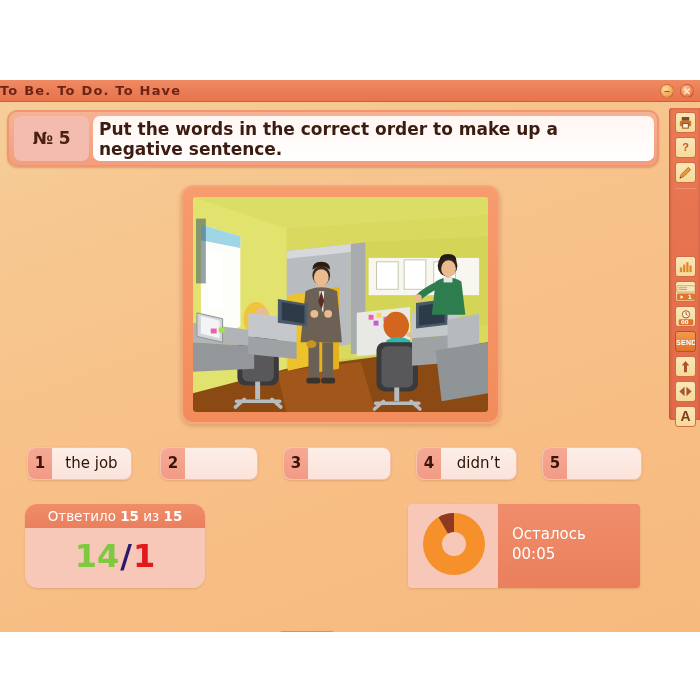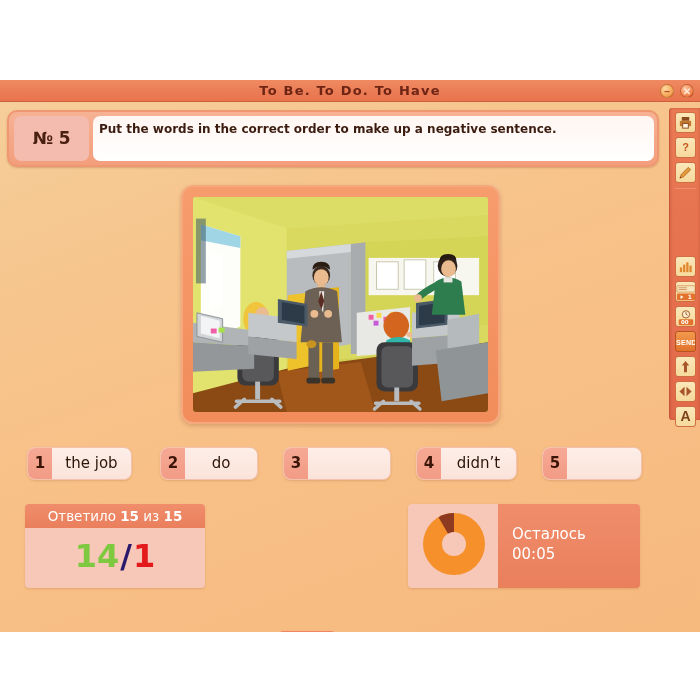--- a/index.html
+++ b/index.html
@@ -35,7 +35,7 @@
     left: 0; top: 0;
     width: 700px;
     line-height: 22px;
-    text-align: center;
+    text-align: left;
     font-size: 13px;
     font-weight: bold;
     letter-spacing: 1.2px;

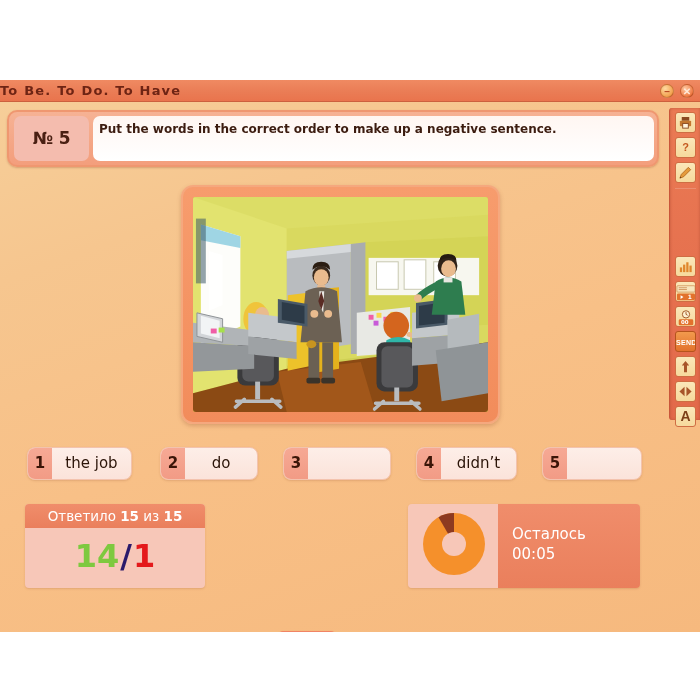--- a/index.html
+++ b/index.html
@@ -145,7 +145,7 @@
   }
   #question-text {
     color: #3c1c10;
-    font-size: 12px;
+    font-size: 17px;
     font-weight: bold;
     line-height: 20px;
     font-family: "DejaVu Sans", sans-serif;

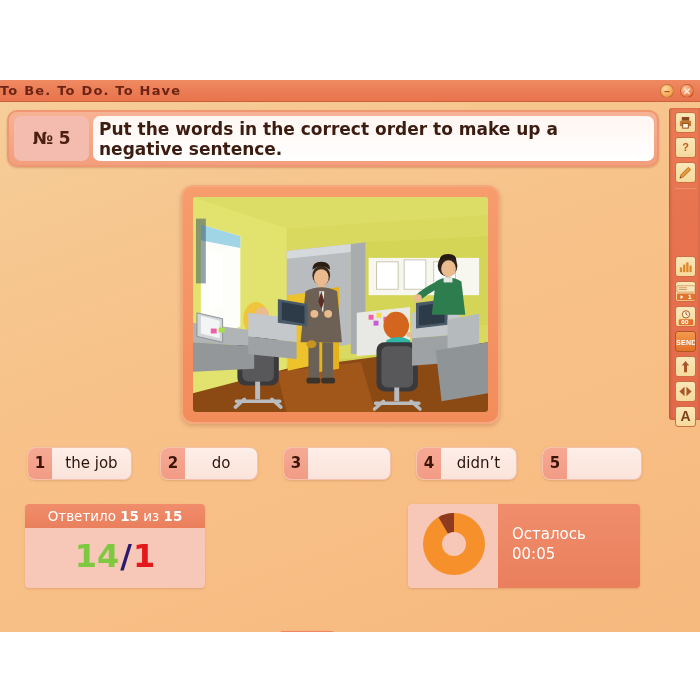--- a/index.html
+++ b/index.html
@@ -501,7 +501,6 @@
     </div>
     <div class="tile" style="left: 160px; width: 98px;">
       <span class="tile-num">2</span>
-      <span class="tile-word">do</span>
     </div>
     <div class="tile" style="left: 283px; width: 108px;">
       <span class="tile-num">3</span>

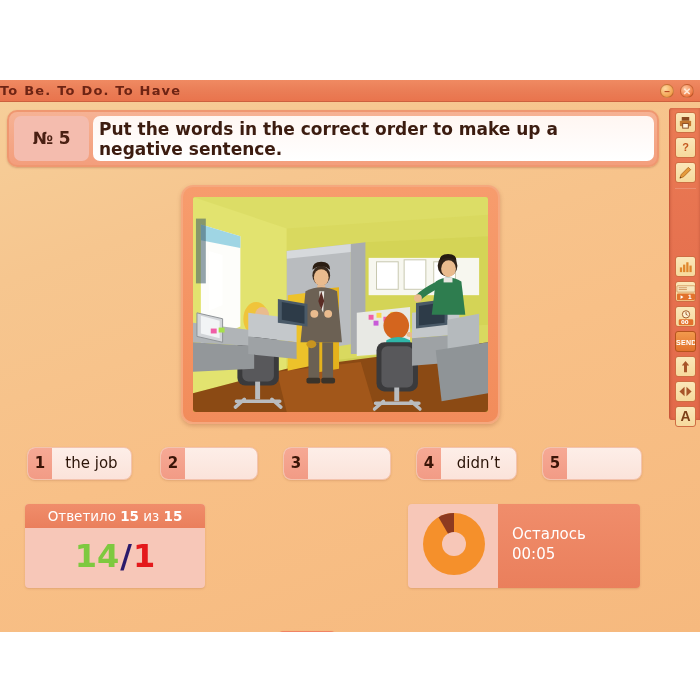--- a/index.html
+++ b/index.html
@@ -218,7 +218,7 @@
     left: 25px; top: 424px;
     width: 180px; height: 84px;
     background: #f7c7b8;
-    border-radius: 4px;
+    border-radius: 12px;
     box-shadow: 0 1px 2px rgba(150,80,50,.22);
     overflow: hidden;
   }

